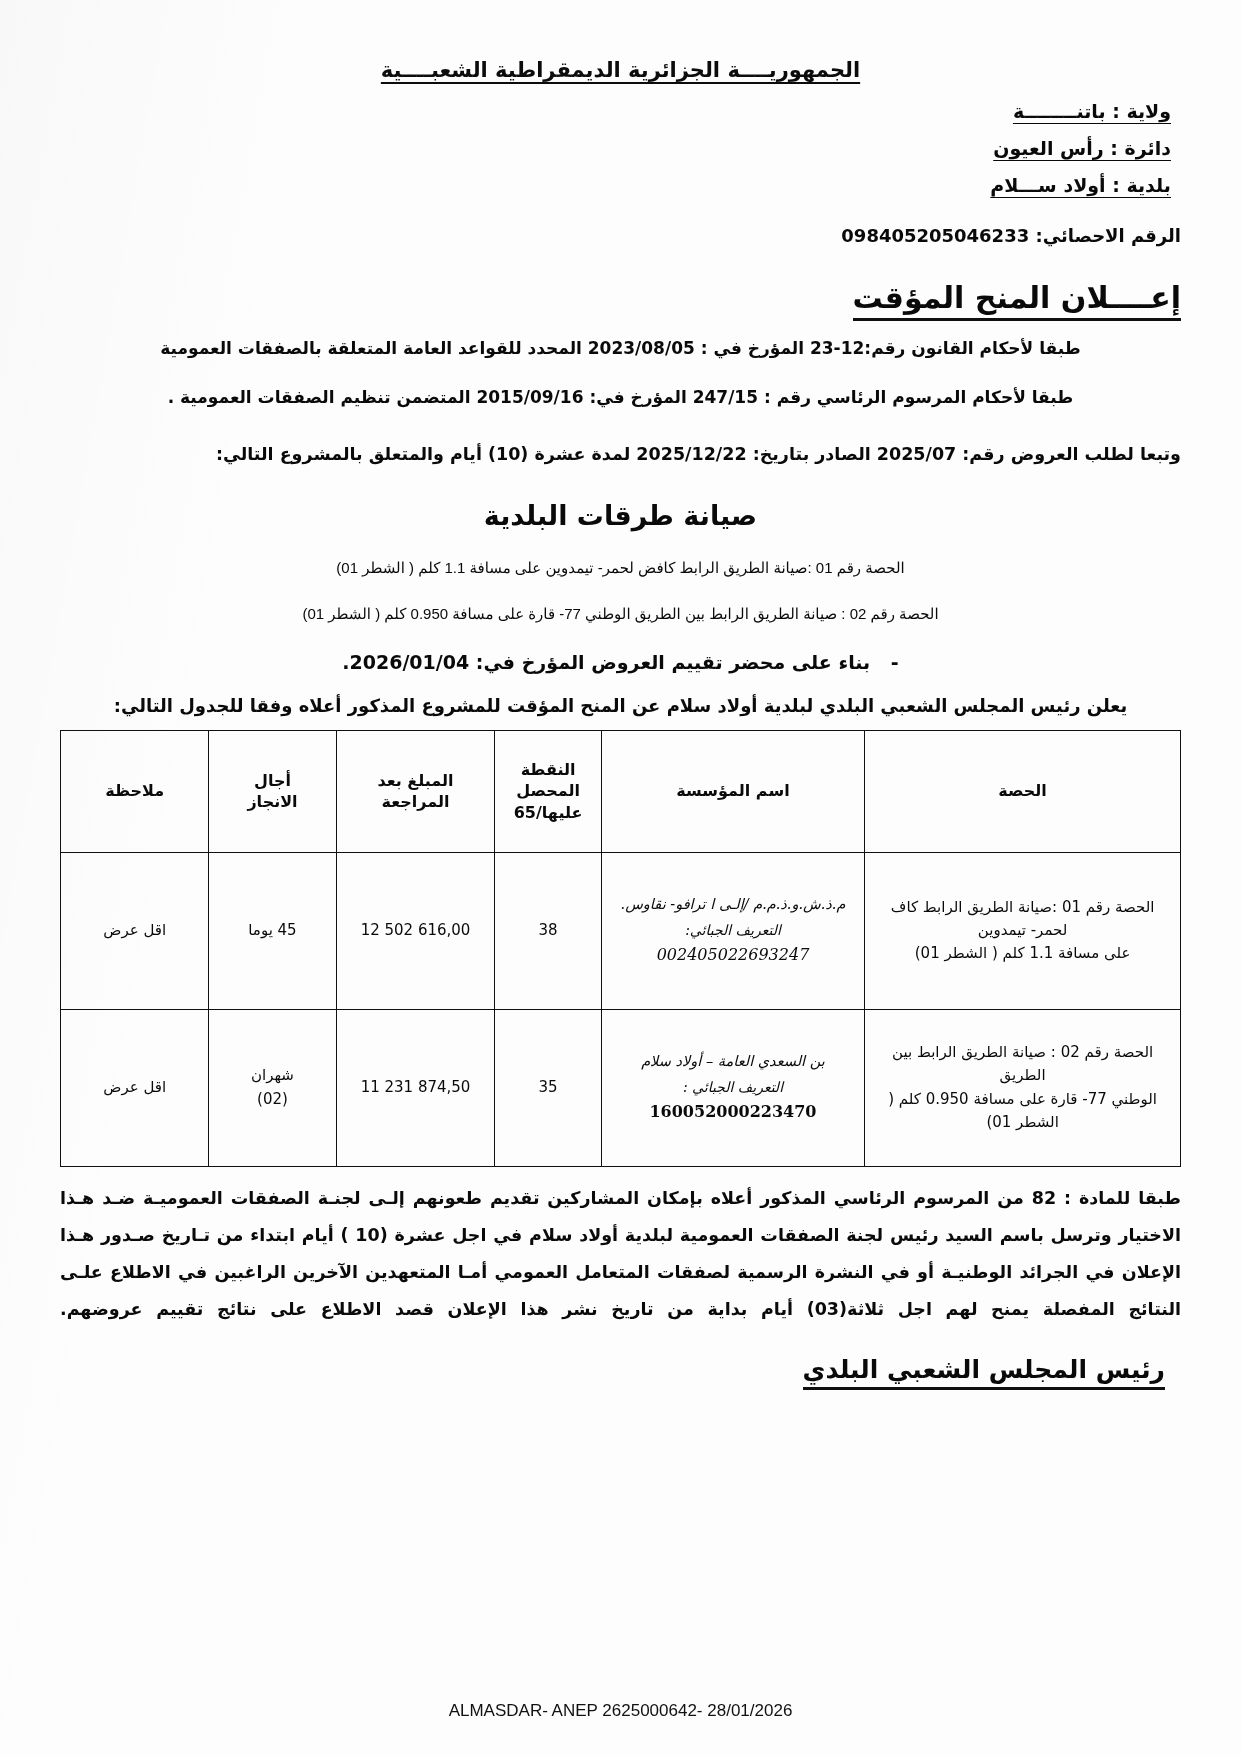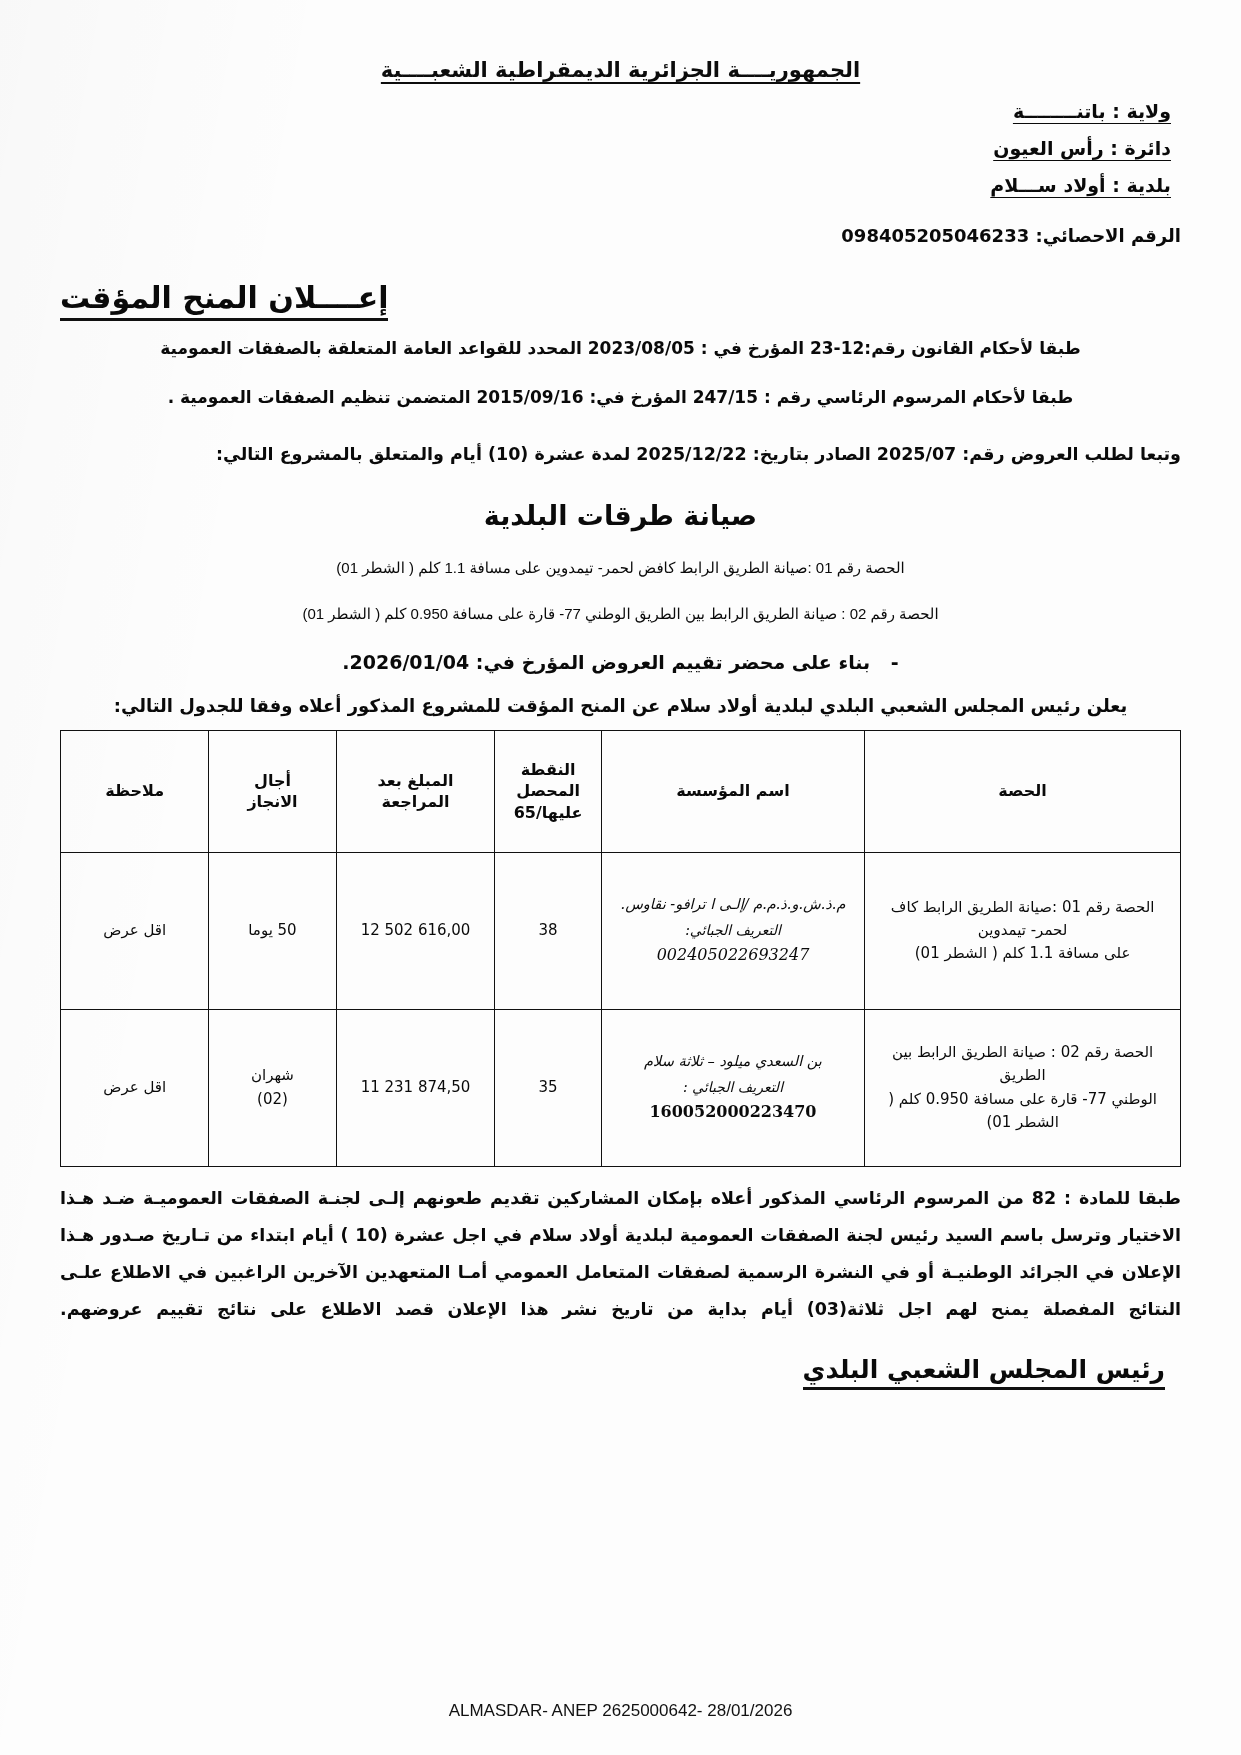--- a/index.html
+++ b/index.html
@@ -74,7 +74,7 @@
 
   
   .main-title {
-    text-align: left;
+    text-align: right;
     font-size: 30px;
     font-weight: bold;
     margin: 34px 0 6px 0;

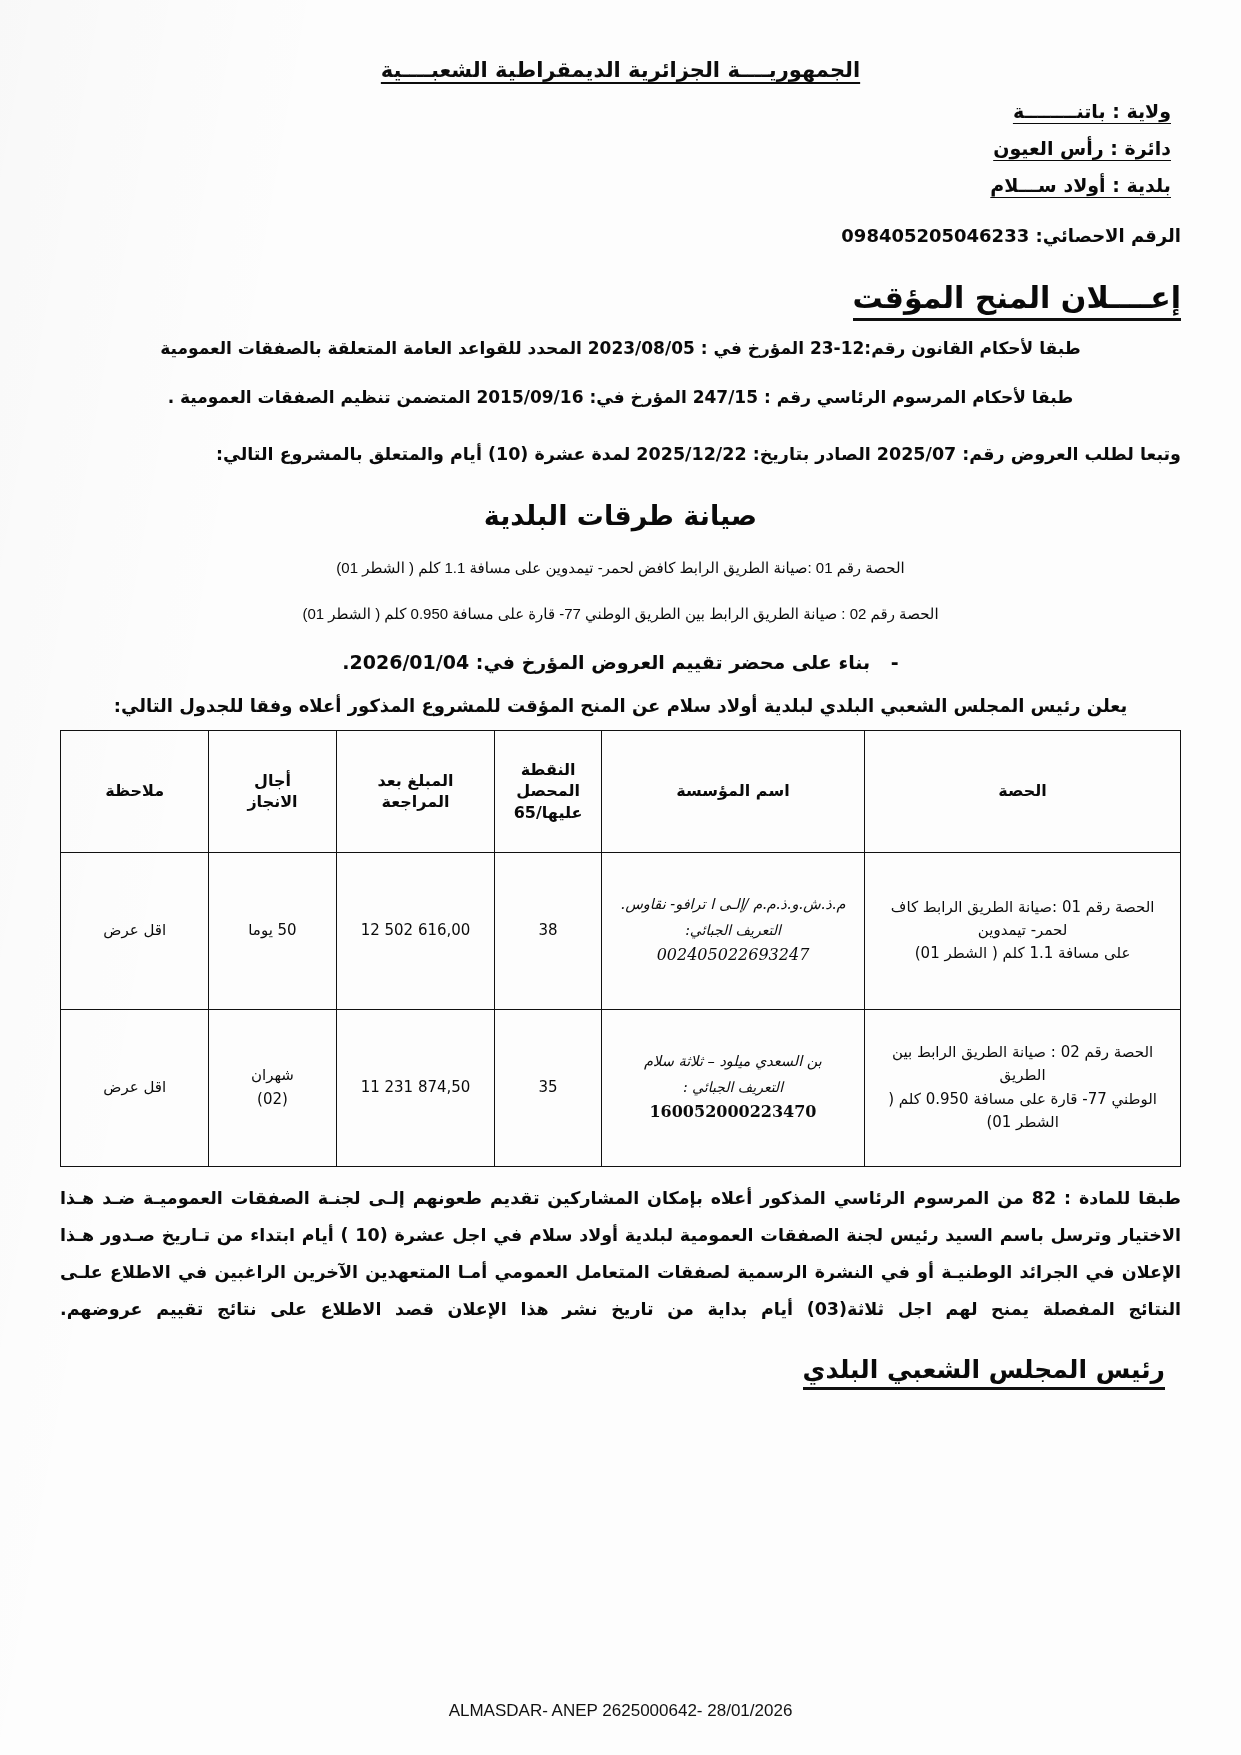--- a/index.html
+++ b/index.html
@@ -303,7 +303,7 @@
           </td>
           <td class="score">38</td>
           <td class="amount">12 502 616,00</td>
-          <td>50 يوما</td>
+          <td>45 يوما</td>
           <td>اقل عرض</td>
         </tr>
         <tr>

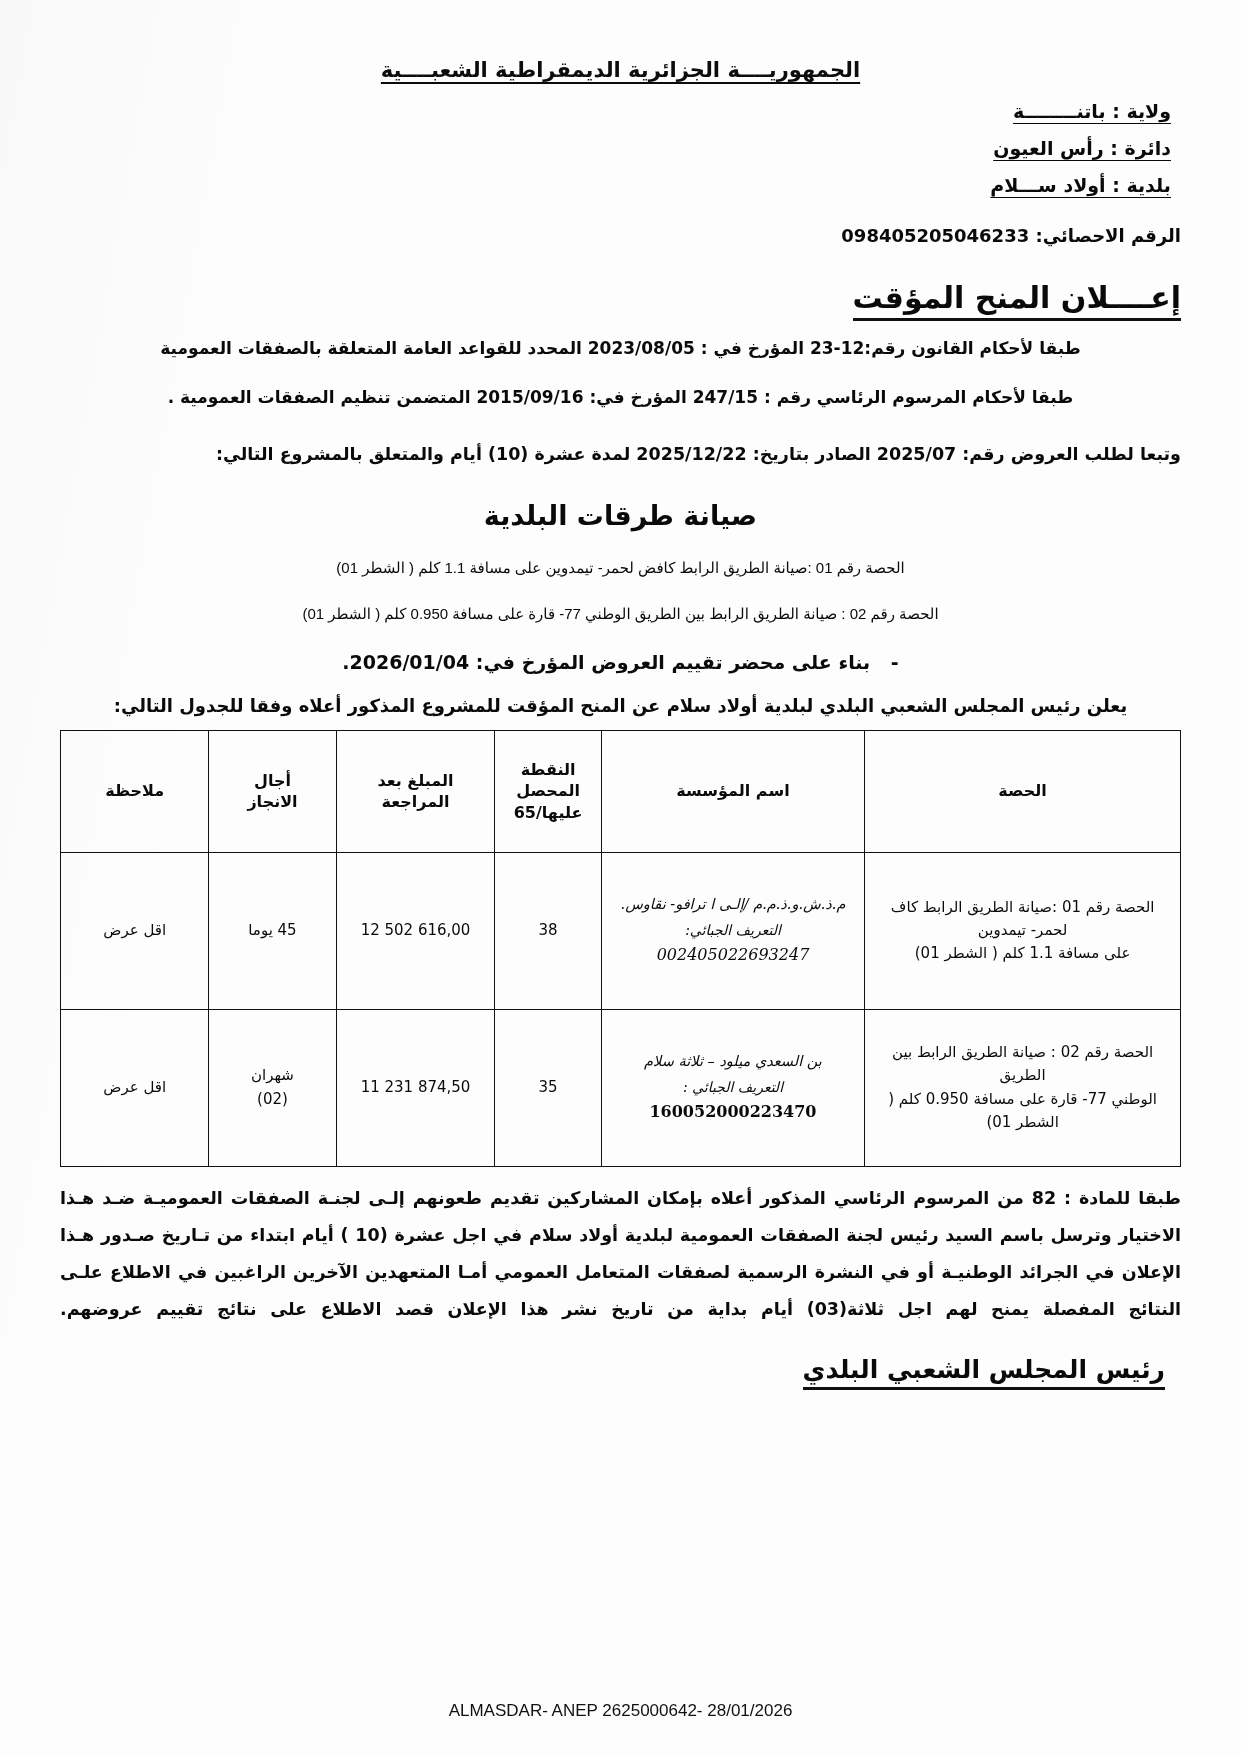--- a/index.html
+++ b/index.html
@@ -312,7 +312,7 @@
             <div>الوطني 77- قارة على مسافة 0.950 كلم ( الشطر 01)</div>
           </td>
           <td>
-            <span class="firm-name">بن السعدي ميلود – ثلاثة سلام</span>
+            <span class="firm-name">بن السعدي العامة – أولاد سلام</span>
             <span class="firm-label">التعريف الجبائي :</span>
             <span class="firm-id bold">160052000223470</span>
           </td>

